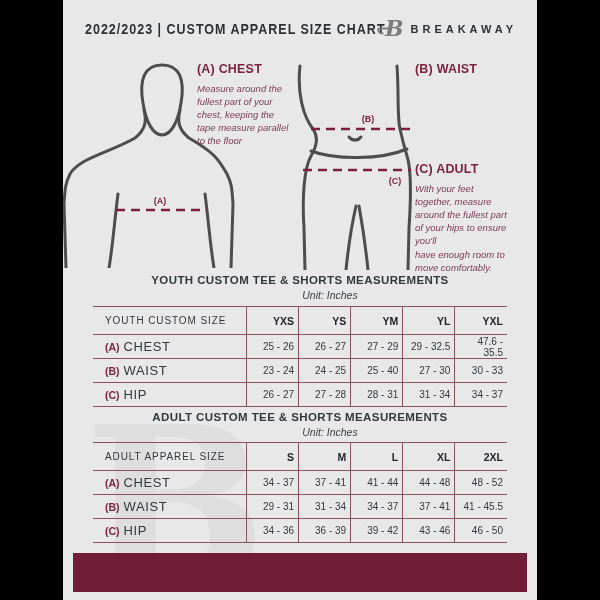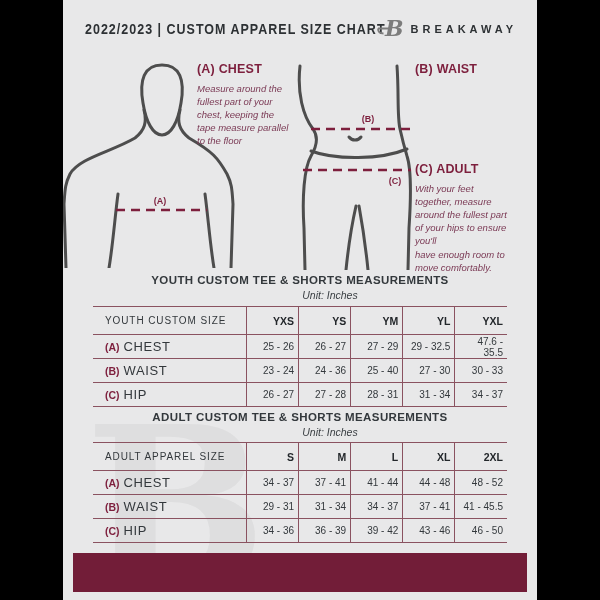--- a/index.html
+++ b/index.html
@@ -172,7 +172,7 @@
     <tr>
       <td class="lbl"><span class="key">(B)</span><span class="nm">WAIST</span></td>
       <td>23 - 24</td>
-      <td>24 - 36</td>
+      <td>24 - 25</td>
       <td>25 - 40</td>
       <td>27 - 30</td>
       <td>30 - 33</td>

